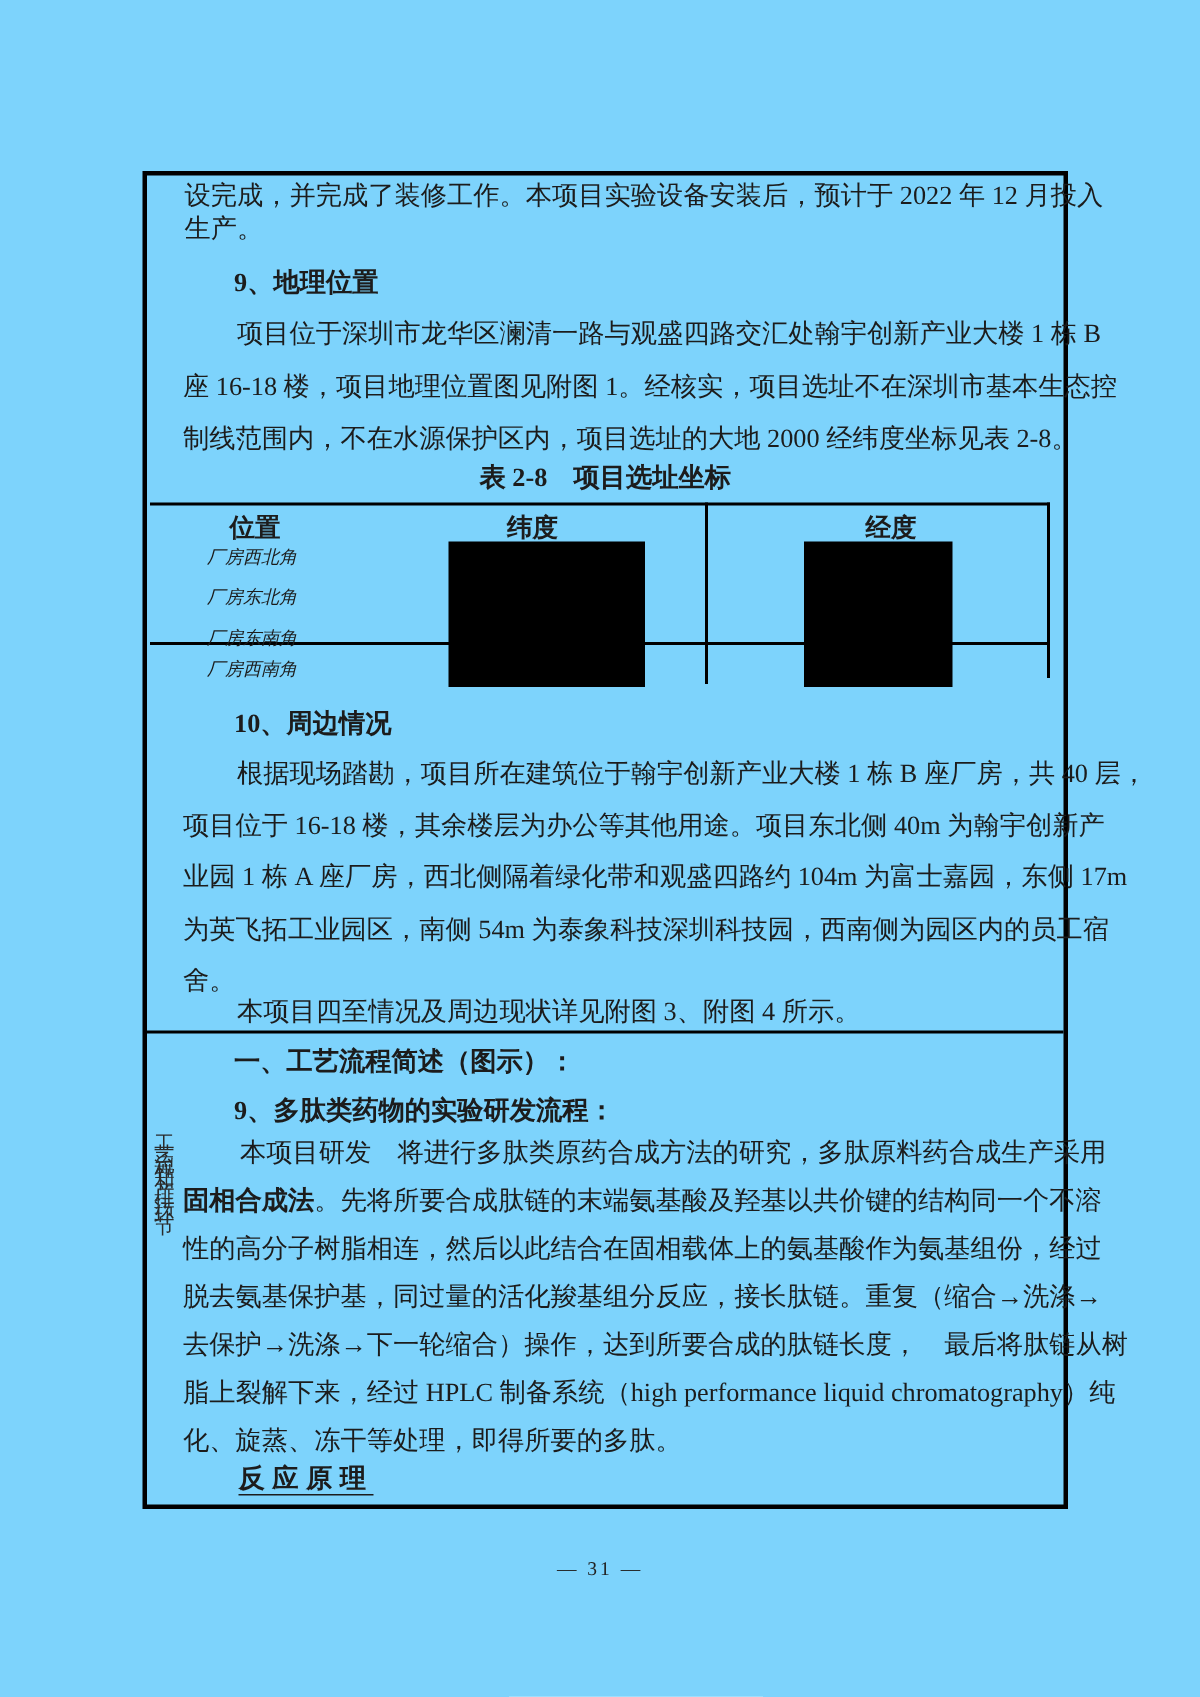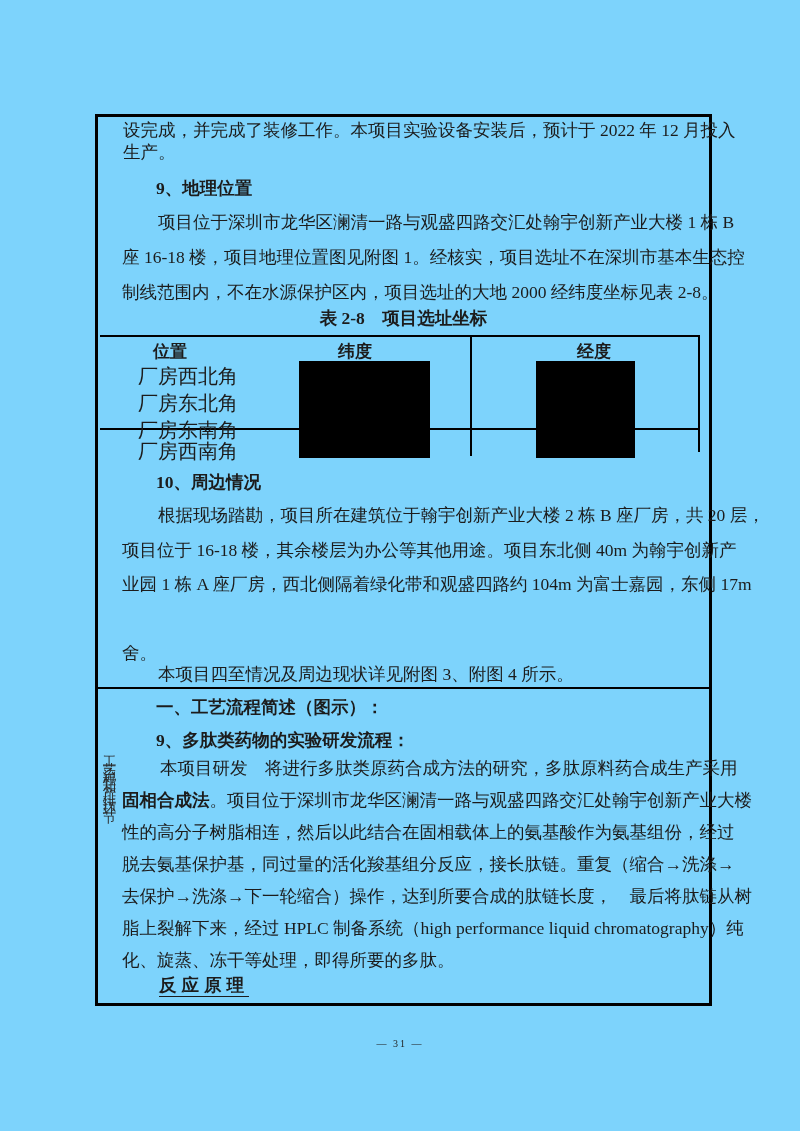--- a/index.html
+++ b/index.html
@@ -29,7 +29,7 @@
     font-size:17.5px;font-weight:bold;white-space:pre;
   }
   .th{position:absolute;font-size:17px;font-weight:bold;text-align:center;}
-  .rowlabel{position:absolute;font-size:20px;white-space:pre;}
+  .rowlabel{position:absolute;font-size:12px;white-space:pre;font-style:italic;}
   .redact{position:absolute;background:#000;z-index:5;}
   .sidebar{
     position:absolute;left:100px;top:745px;

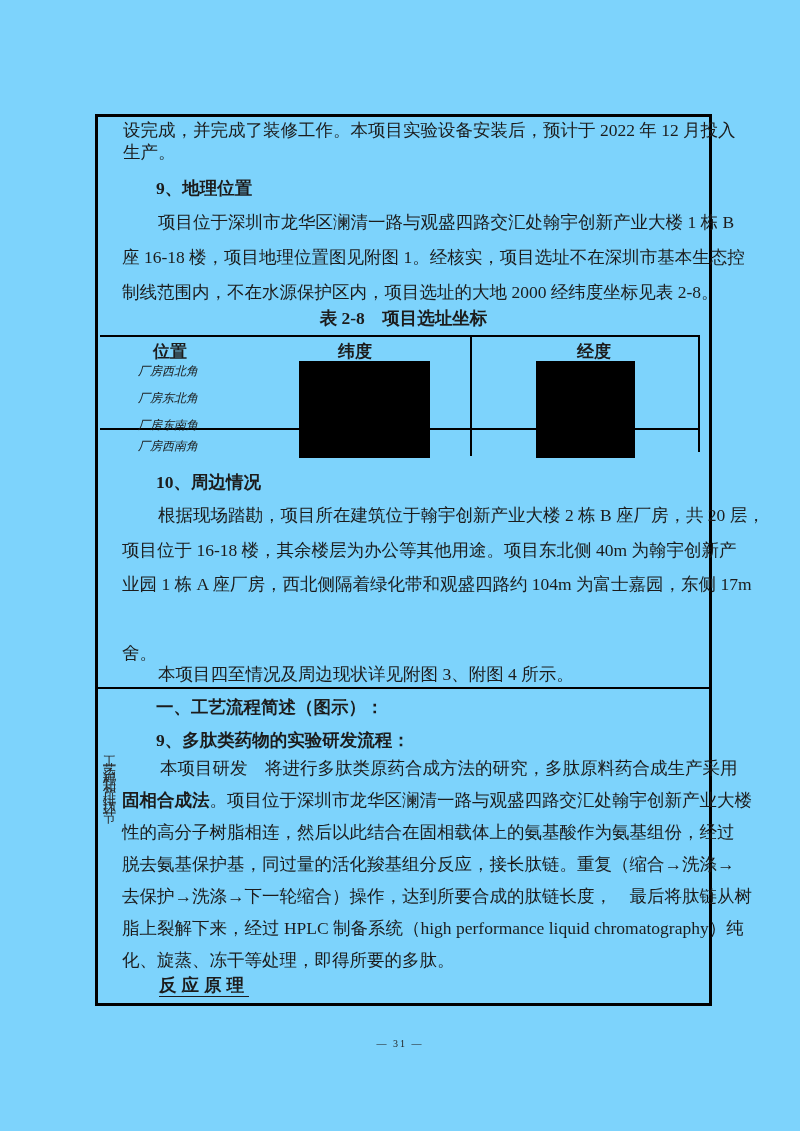--- a/index.html
+++ b/index.html
@@ -81,7 +81,7 @@
   <div class="redact" style="left:536px;top:361px;width:99px;height:97px;"></div>
 
   <div class="line bold" style="left:156px;top:471px;">10、周边情况</div>
-  <div class="line" style="left:158px;top:504px;">根据现场踏勘，项目所在建筑位于翰宇创新产业大楼 2 栋 B 座厂房，共 20 层，</div>
+  <div class="line" style="left:158px;top:504px;">根据现场踏勘，项目所在建筑位于翰宇创新产业大楼 1 栋 B 座厂房，共 40 层，</div>
   <div class="line" style="left:122px;top:539px;">项目位于 16-18 楼，其余楼层为办公等其他用途。项目东北侧 40m 为翰宇创新产</div>
   <div class="line" style="left:122px;top:573px;">业园 1 栋 A 座厂房，西北侧隔着绿化带和观盛四路约 104m 为富士嘉园，东侧 17m</div>
   <div class="line" style="left:122px;top:642px;">舍。</div>

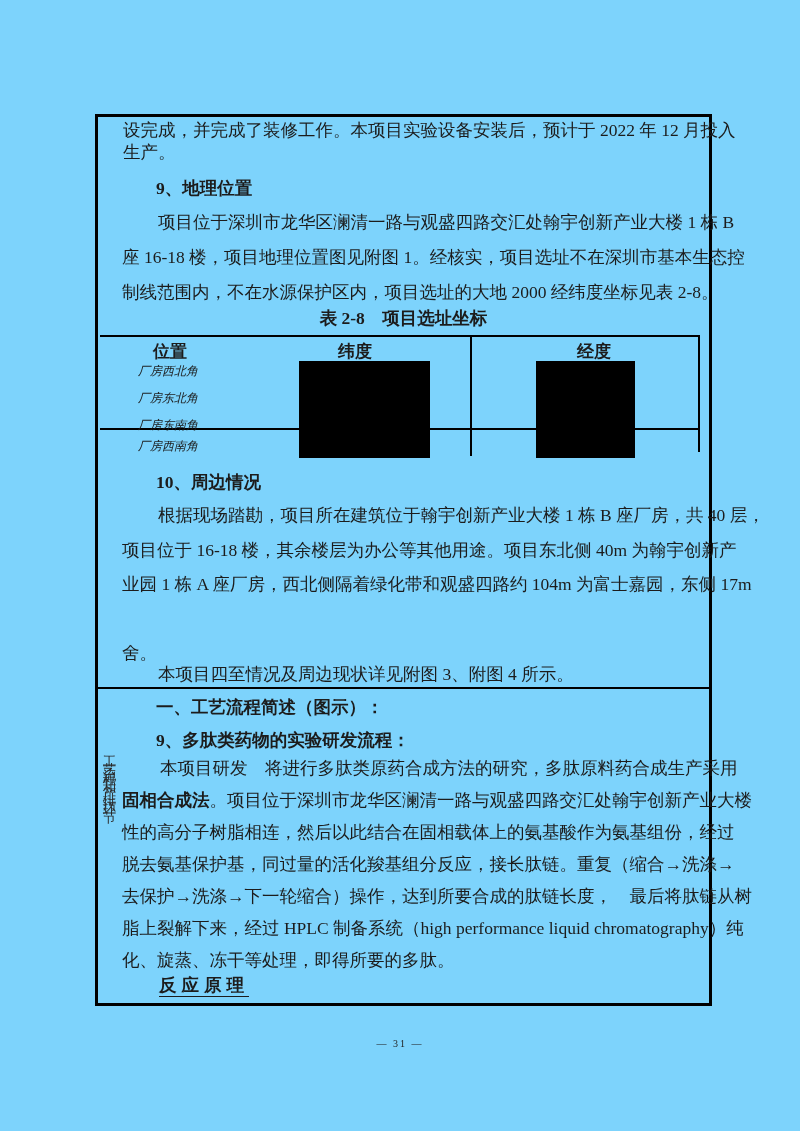--- a/index.html
+++ b/index.html
@@ -84,6 +84,7 @@
   <div class="line" style="left:158px;top:504px;">根据现场踏勘，项目所在建筑位于翰宇创新产业大楼 1 栋 B 座厂房，共 40 层，</div>
   <div class="line" style="left:122px;top:539px;">项目位于 16-18 楼，其余楼层为办公等其他用途。项目东北侧 40m 为翰宇创新产</div>
   <div class="line" style="left:122px;top:573px;">业园 1 栋 A 座厂房，西北侧隔着绿化带和观盛四路约 104m 为富士嘉园，东侧 17m</div>
+  <div class="line" style="left:122px;top:608px;">为英飞拓工业园区，南侧 54m 为泰象科技深圳科技园，西南侧为园区内的员工宿</div>
   <div class="line" style="left:122px;top:642px;">舍。</div>
   <div class="line" style="left:158px;top:663px;">本项目四至情况及周边现状详见附图 3、附图 4 所示。</div>
 

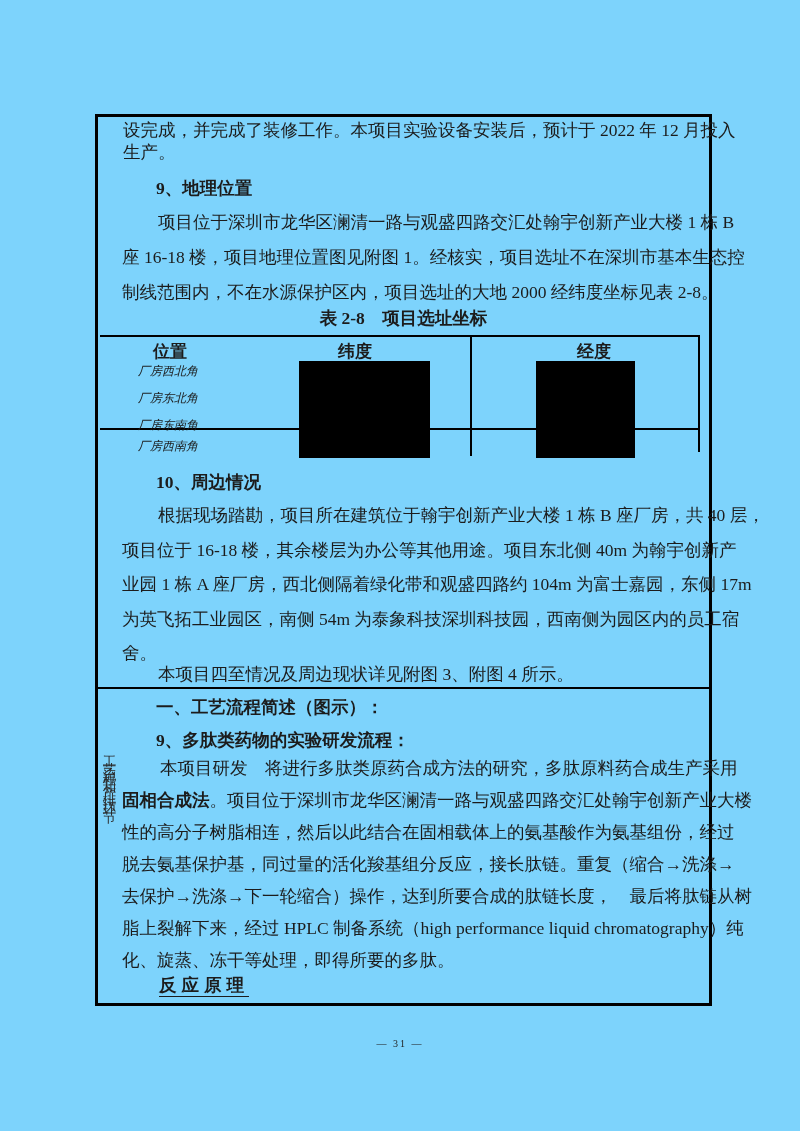--- a/index.html
+++ b/index.html
@@ -96,7 +96,7 @@
   <div class="line bold" style="left:156px;top:729px;">9、多肽类药物的实验研发流程：</div>
 
   <div class="line" style="left:160px;top:757px;">本项目研发　将进行多肽类原药合成方法的研究，多肽原料药合成生产采用</div>
-  <div class="line" style="left:122px;top:789px;"><span class="bold">固相合成法</span><span>。项目位于深圳市龙华区澜清一路与观盛四路交汇处翰宇创新产业大楼</span></div>
+  <div class="line" style="left:122px;top:789px;"><span class="bold">固相合成法</span><span>。先将所要合成肽链的末端氨基酸及羟基以共价键的结构同一个不溶</span></div>
   <div class="line" style="left:122px;top:821px;">性的高分子树脂相连，然后以此结合在固相载体上的氨基酸作为氨基组份，经过</div>
   <div class="line" style="left:122px;top:853px;">脱去氨基保护基，同过量的活化羧基组分反应，接长肽链。重复（缩合→洗涤→</div>
   <div class="line" style="left:122px;top:885px;text-align:right;">去保护→洗涤→下一轮缩合）操作，达到所要合成的肽链长度，　最后将肽链从树</div>

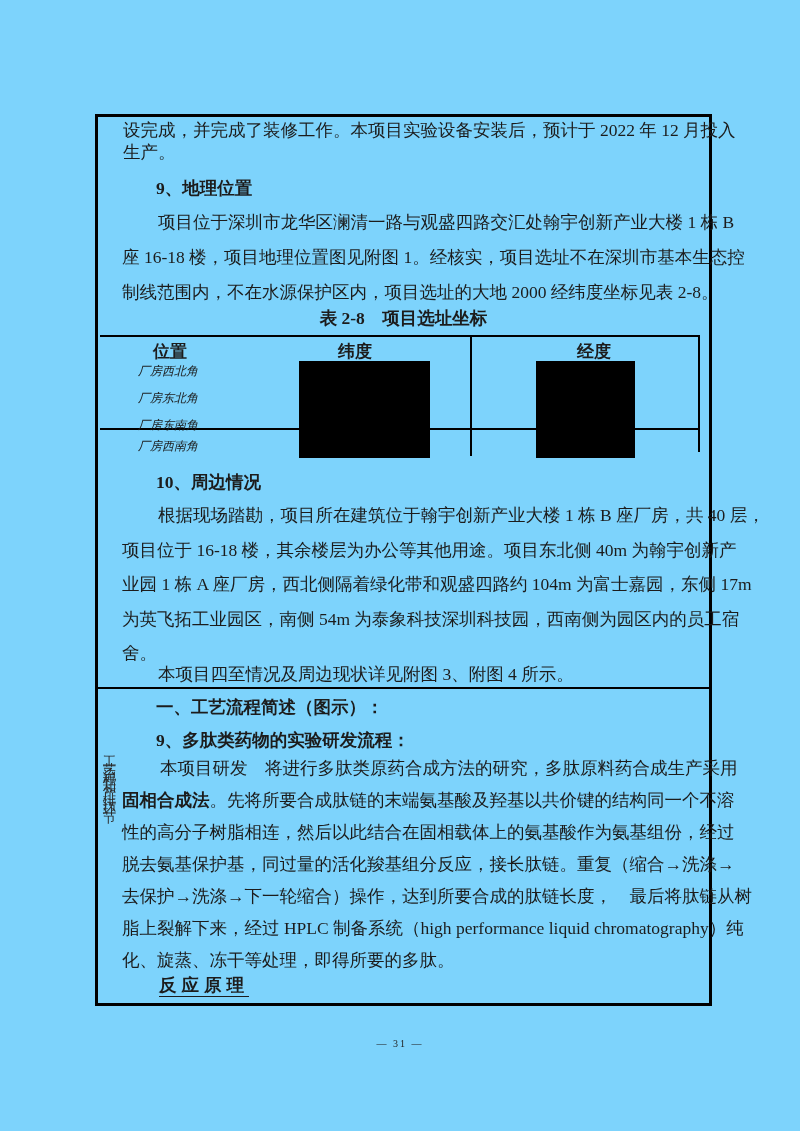--- a/index.html
+++ b/index.html
@@ -43,7 +43,7 @@
   }
   .pagenum{
     position:absolute;left:0;top:1038px;width:800px;
-    text-align:center;font-size:10px;letter-spacing:2px;color:#222;
+    text-align:center;font-size:13px;letter-spacing:2px;color:#222;
   }
 </style>
 </head>

